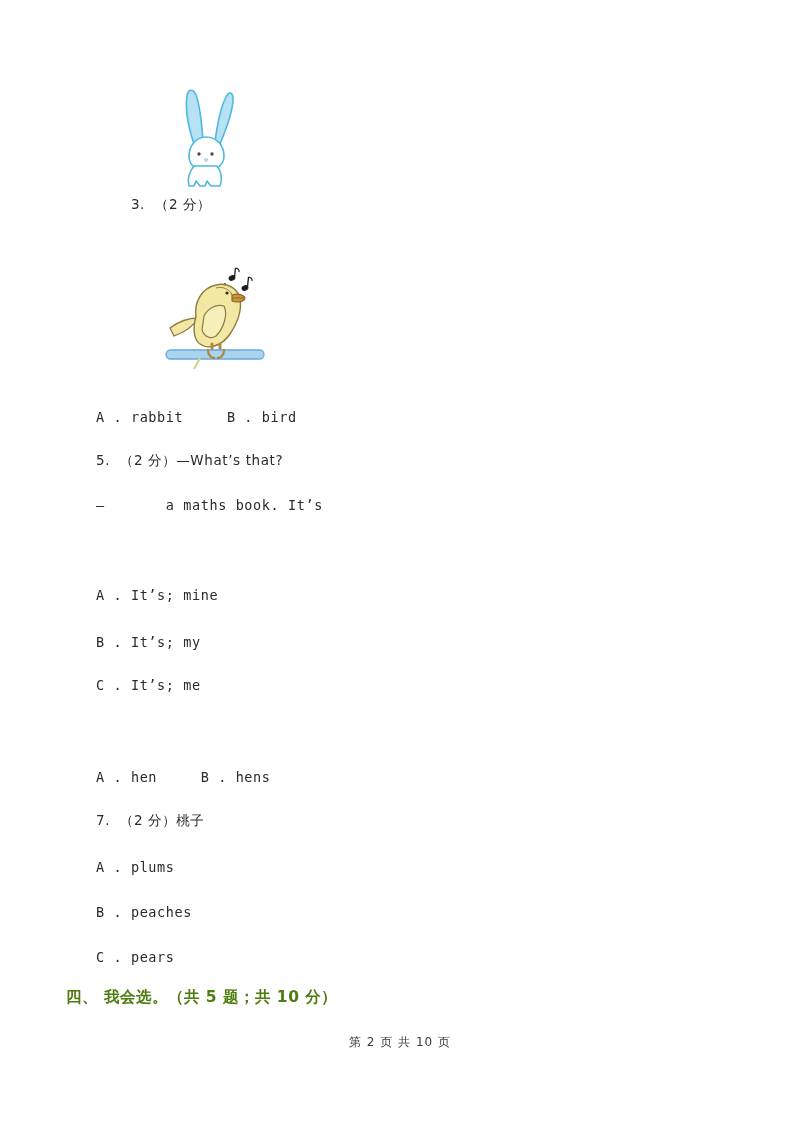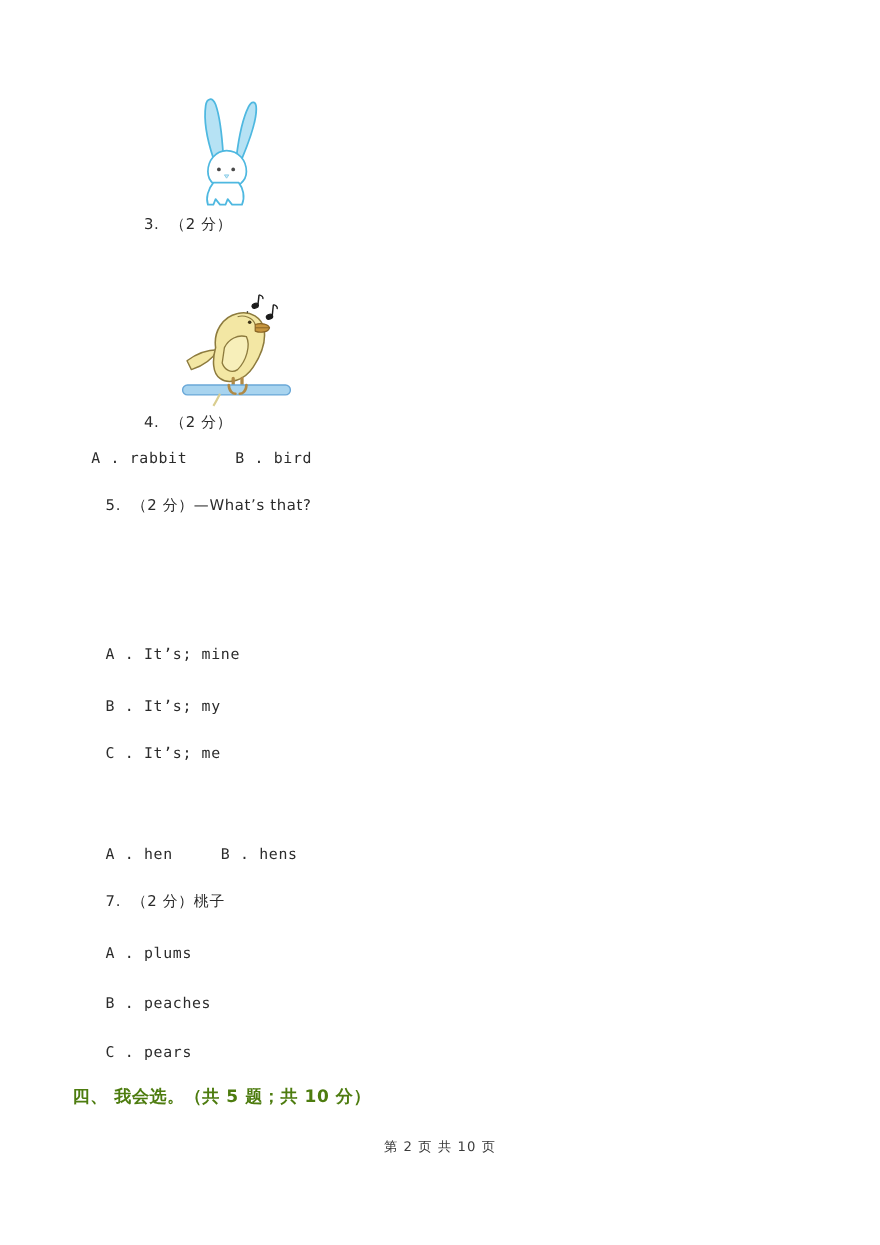--- a/index.html
+++ b/index.html
@@ -158,9 +158,6 @@
     </svg>
   </div>
 
-  <div class="qline" style="left:96px; top:360px;">
-    <span class="cjk">4.  （2 分）</span>
-  </div>
 
   <div class="optline" style="left:83px; top:409px;">A . rabbit     B . bird</div>
 

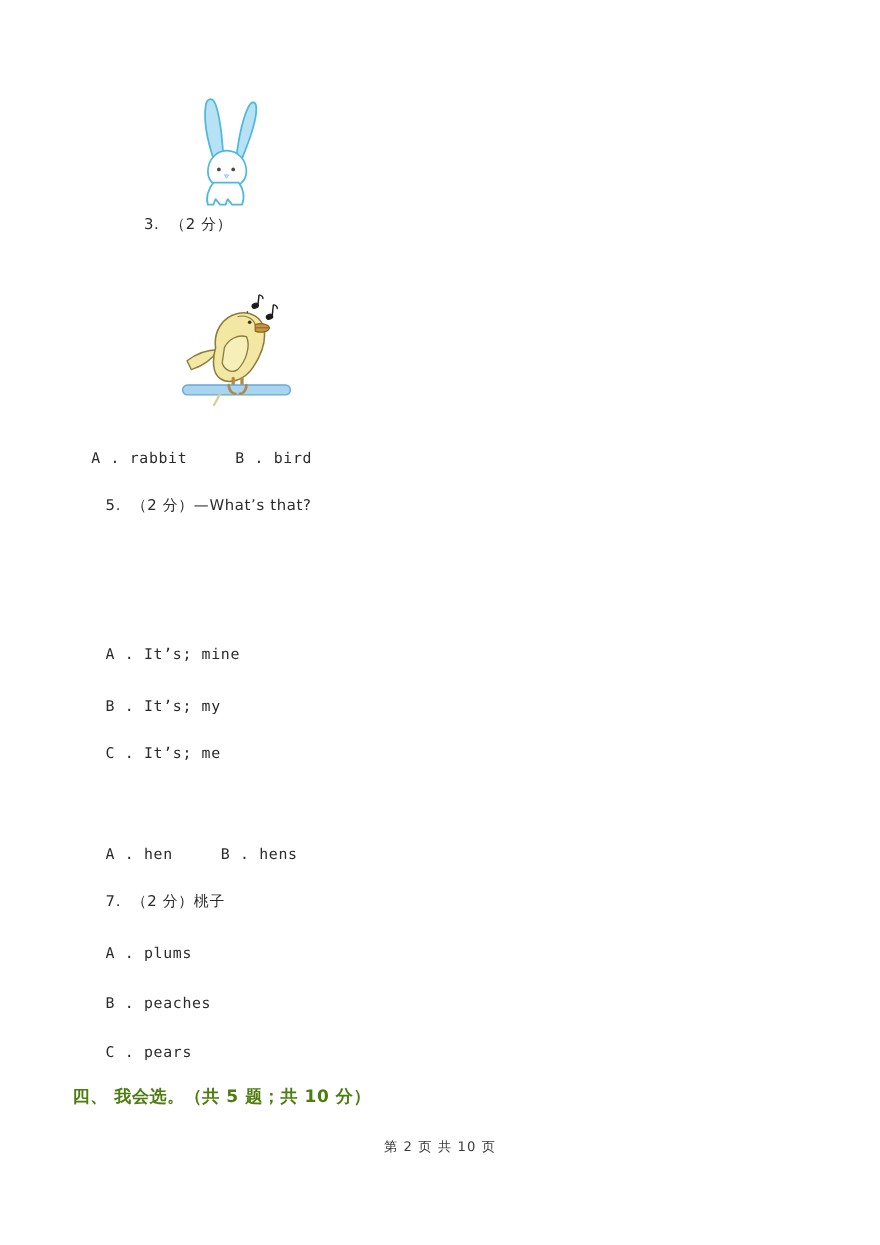--- a/index.html
+++ b/index.html
@@ -159,7 +159,7 @@
   </div>
 
 
-  <div class="optline" style="left:83px; top:409px;">A . rabbit     B . bird</div>
+  <div class="optline" style="left:96px; top:409px;">A . rabbit     B . bird</div>
 
   <div class="qline cjk" style="left:96px; top:452px;">5.  （2 分）—What’s that?</div>
 

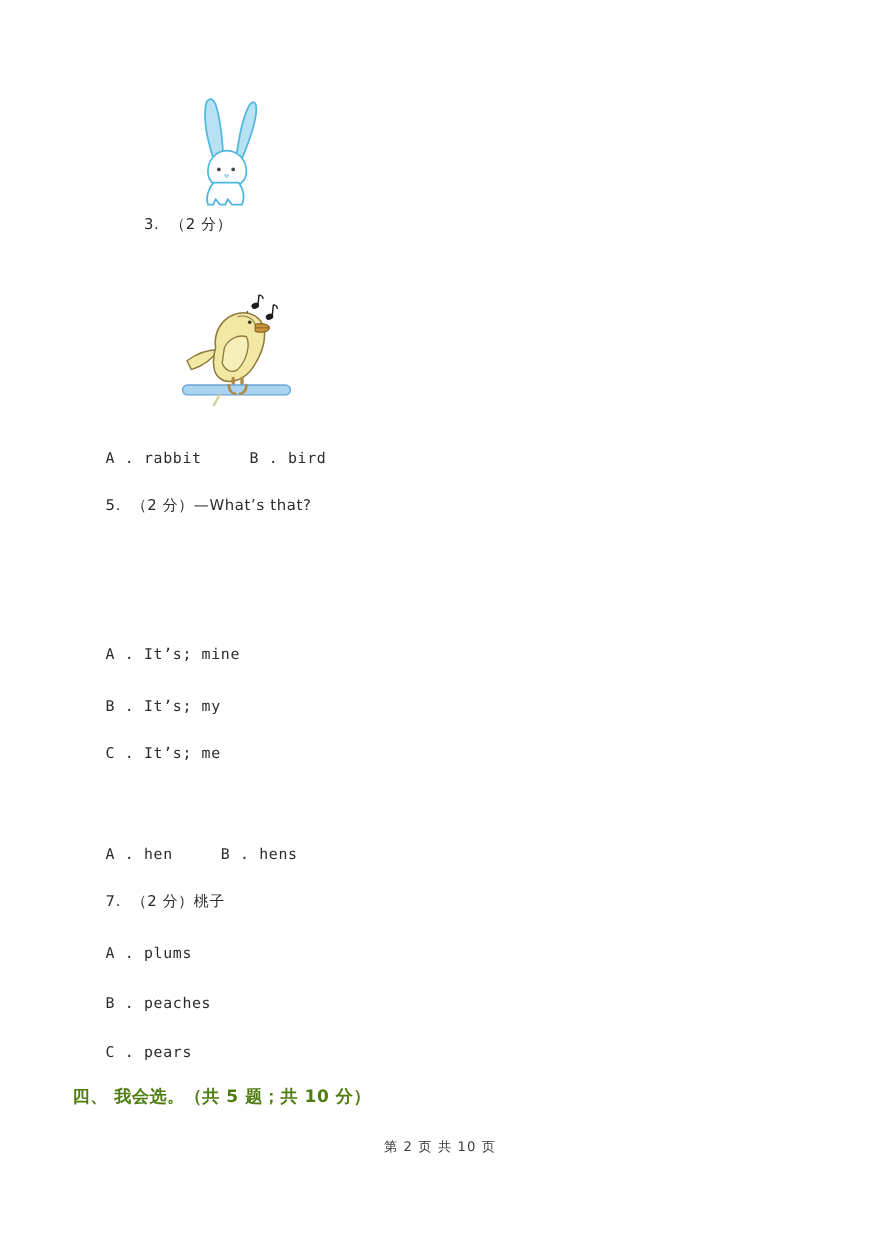--- a/index.html
+++ b/index.html
@@ -163,6 +163,7 @@
 
   <div class="qline cjk" style="left:96px; top:452px;">5.  （2 分）—What’s that?</div>
 
+  <div class="qline" style="left:96px; top:497px;">—       a maths book. It’s</div>
 
   <div class="optline" style="left:96px; top:587px;">A . It’s; mine</div>
   <div class="optline" style="left:96px; top:634px;">B . It’s; my</div>

